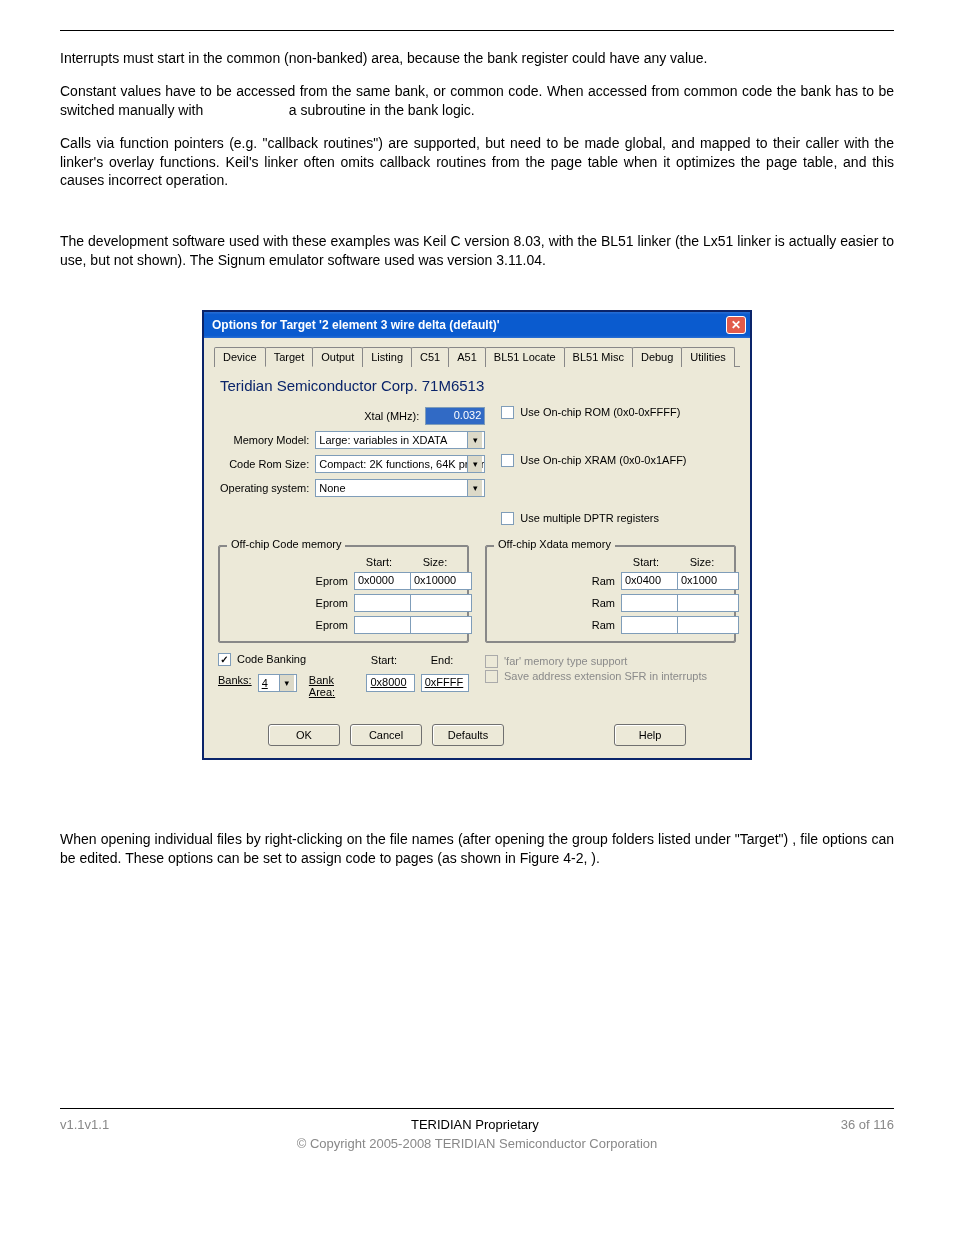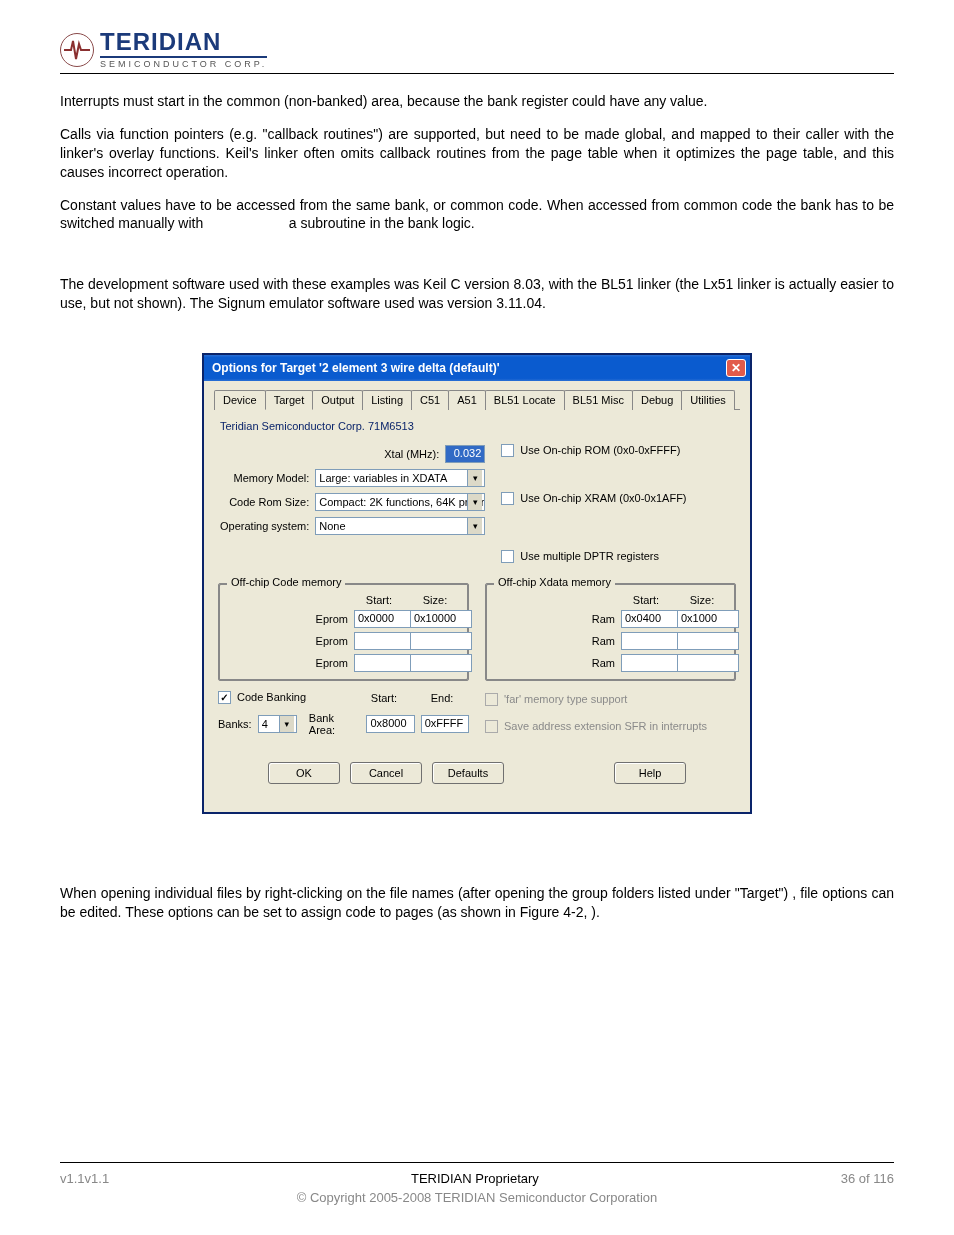--- a/index.html
+++ b/index.html
@@ -316,17 +316,6 @@
 <div class="page">
 
   <div class="header-area">
-    <div class="logo">
-      <span class="logo-icon">
-        <svg viewBox="0 0 30 30">
-            <path d="M2 15 L9 15 L11 6 L14 24 L17 9 L19 15 L28 15" stroke="#8a3030" stroke-width="2" fill="none"></path>
-          </svg>
-      </span>
-      <span class="logo-text">
-        <span class="logo-main">TERIDIAN</span>
-        <span class="logo-sub">SEMICONDUCTOR CORP.</span>
-      </span>
-    </div>
     <hr class="sep">
   </div>
 

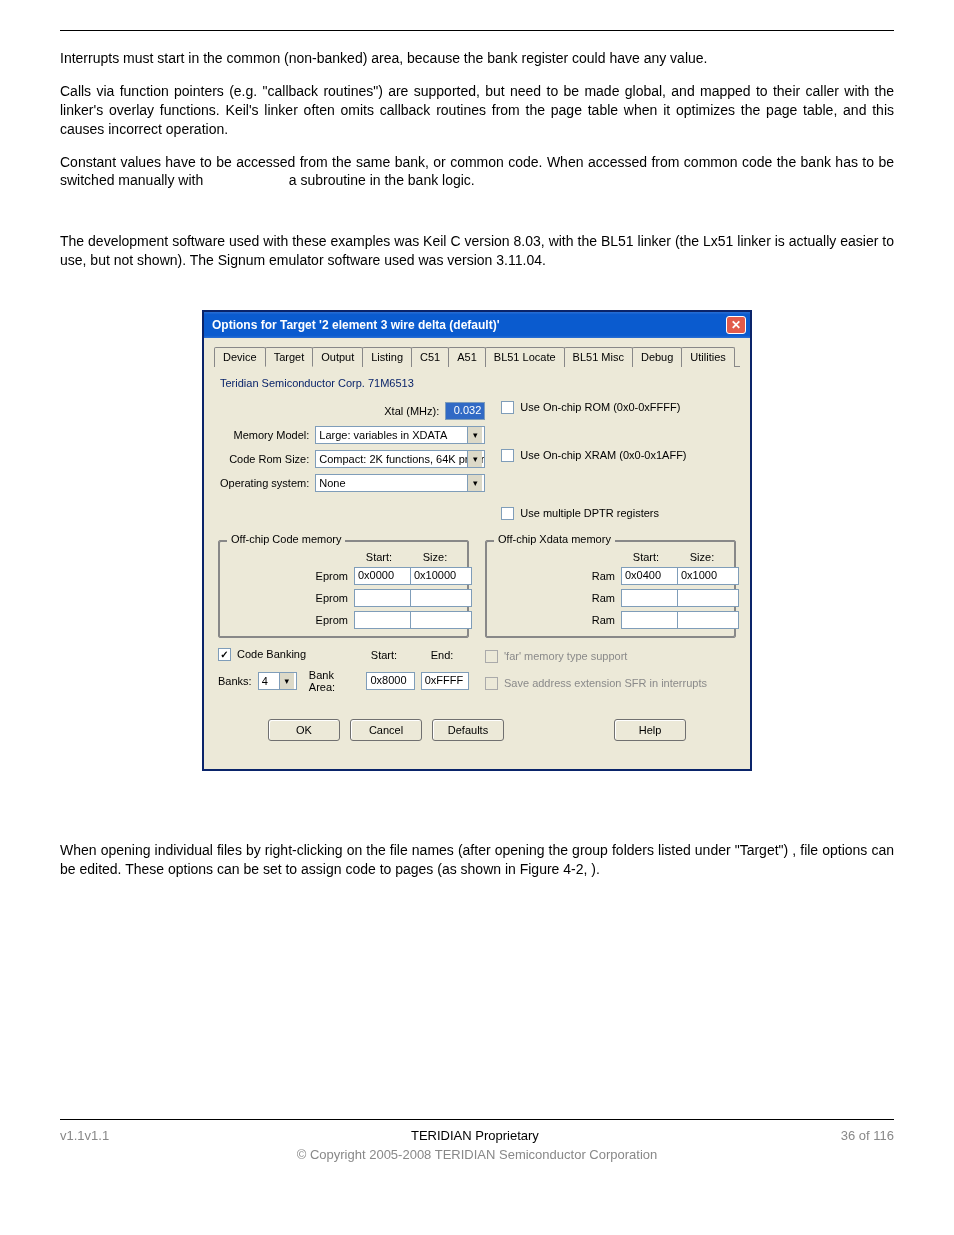--- a/index.html
+++ b/index.html
@@ -320,12 +320,12 @@
   </div>
 
   <p class="para">Interrupts must start in the common (non-banked) area, because the bank register could have any value.</p>
-  <p class="para">Calls via function pointers (e.g. "callback routines") are supported, but need to be made global, and mapped to their caller with the linker's overlay functions.  Keil's linker often omits callback routines from the page table when it optimizes the page table, and this causes incorrect operation.</p>
   <p class="para">
     <span>Constant values have to be accessed from the same bank, or common code.  When accessed from common code the bank has to be switched manually with</span>
     &nbsp;&nbsp;&nbsp;&nbsp;&nbsp;&nbsp;&nbsp;&nbsp;&nbsp;&nbsp;&nbsp;&nbsp;&nbsp;&nbsp;&nbsp;&nbsp;&nbsp;&nbsp;&nbsp;&nbsp;
     <span>a subroutine in the bank logic.</span>
   </p>
+  <p class="para">Calls via function pointers (e.g. "callback routines") are supported, but need to be made global, and mapped to their caller with the linker's overlay functions.  Keil's linker often omits callback routines from the page table when it optimizes the page table, and this causes incorrect operation.</p>
   <div style="height:28px"></div>
   <p class="para">The development software used with these examples was Keil C version 8.03, with the BL51 linker (the Lx51 linker is actually easier to use, but not shown).  The Signum emulator software used was version 3.11.04.</p>
 

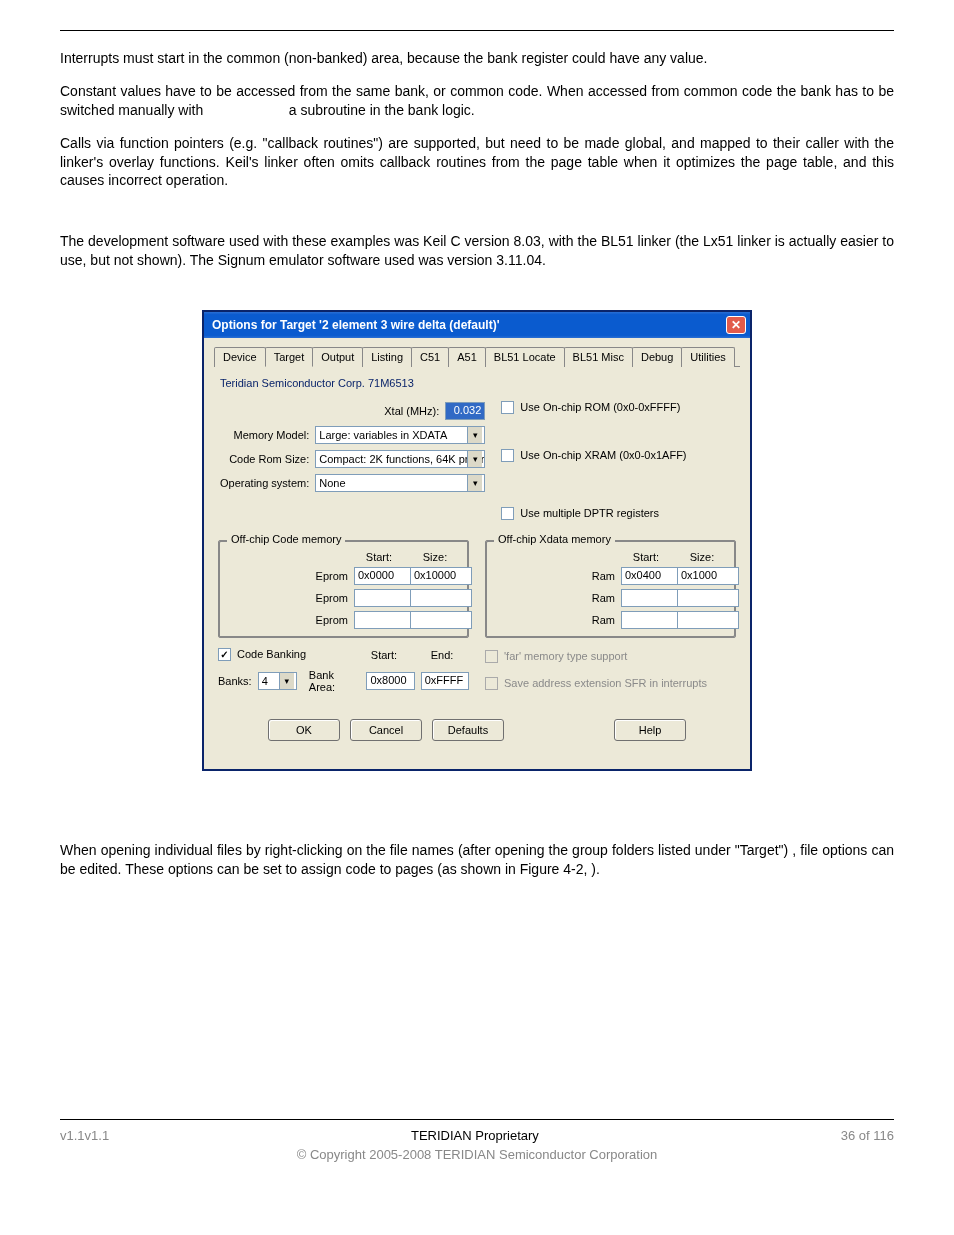--- a/index.html
+++ b/index.html
@@ -129,7 +129,7 @@
   .device-line {
     color: #0a246a;
     margin: 10px 0 12px 6px;
-    font-size:11px;
+    font-size:15px;
   }
   .form-grid {
     display:grid;

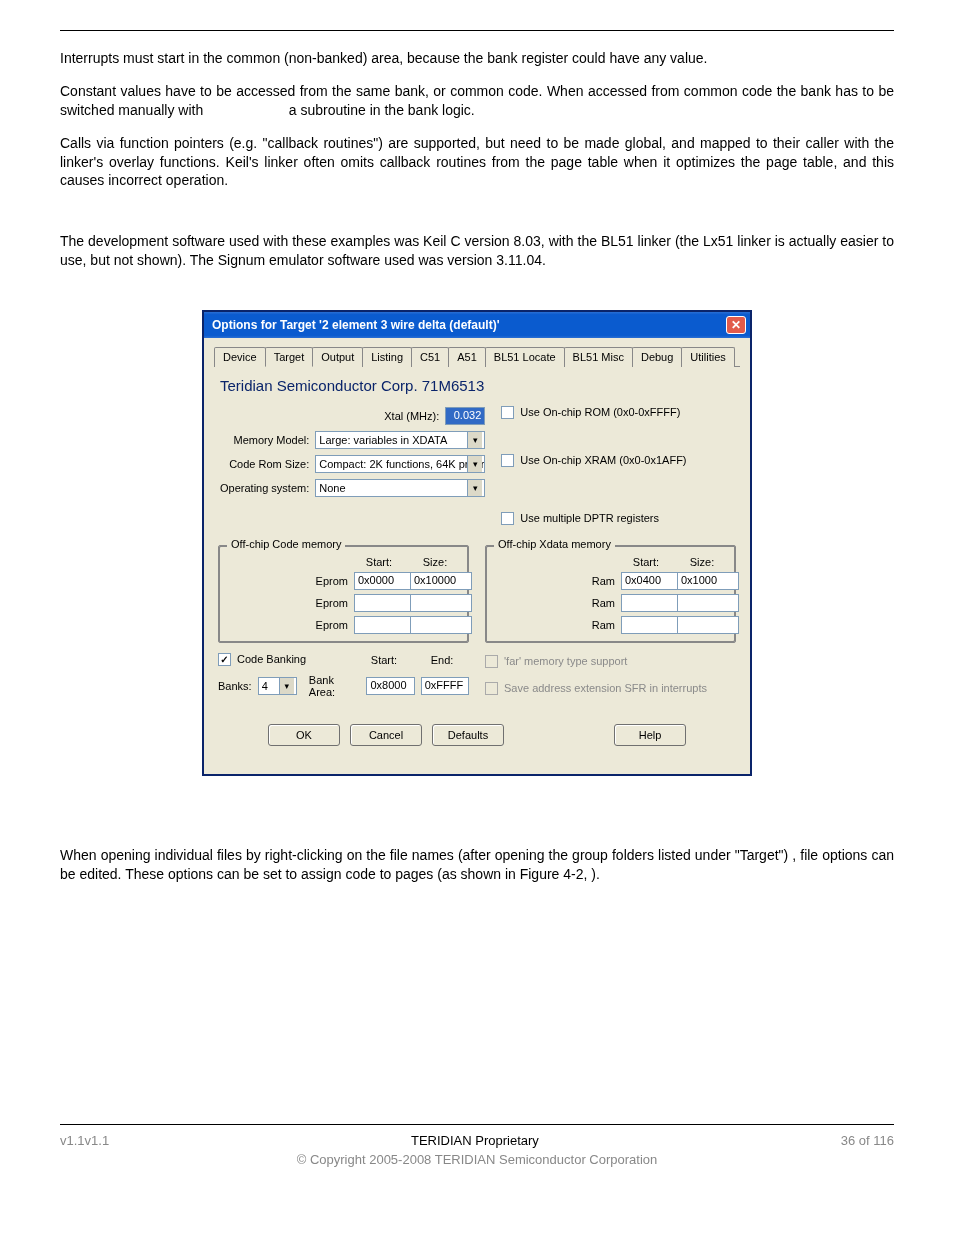--- a/index.html
+++ b/index.html
@@ -353,7 +353,7 @@
       <div class="form-grid">
         <div class="form-row">
           <span class="label">Xtal (MHz):</span>
-          <span class="input-text sel" style="width:40px">0.032</span>
+          <span class="input-text sel" style="width:60px">0.032</span>
         </div>
         <div class="checkbox-row">
           <span class="chk"></span>

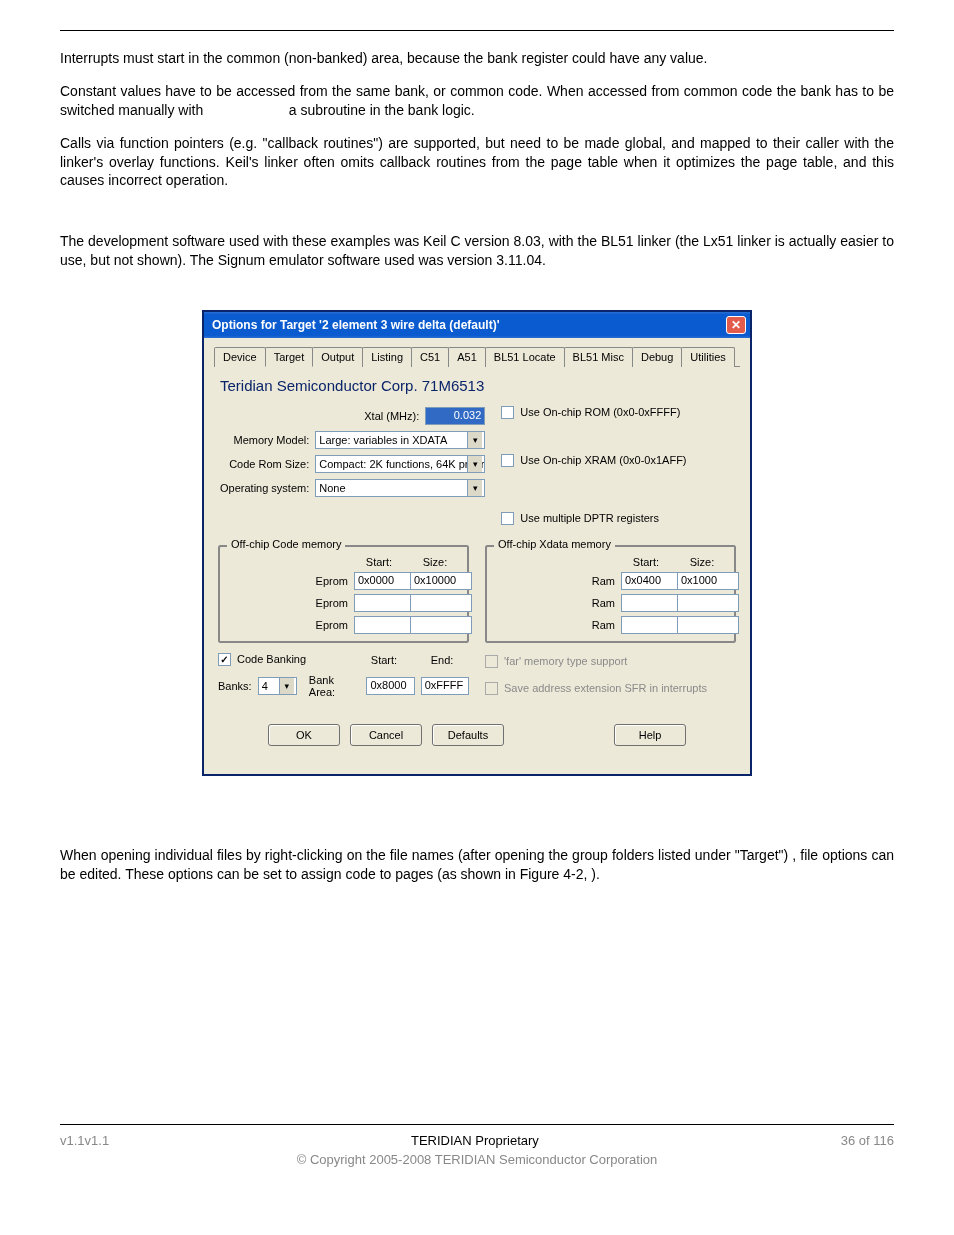--- a/index.html
+++ b/index.html
@@ -267,7 +267,7 @@
   .bank-right {
     display:flex;
     flex-direction:column;
-    gap:14px;
+    gap:2px;
     padding-top:2px;
   }
   .disabled-text { color:#8a8a8a; }

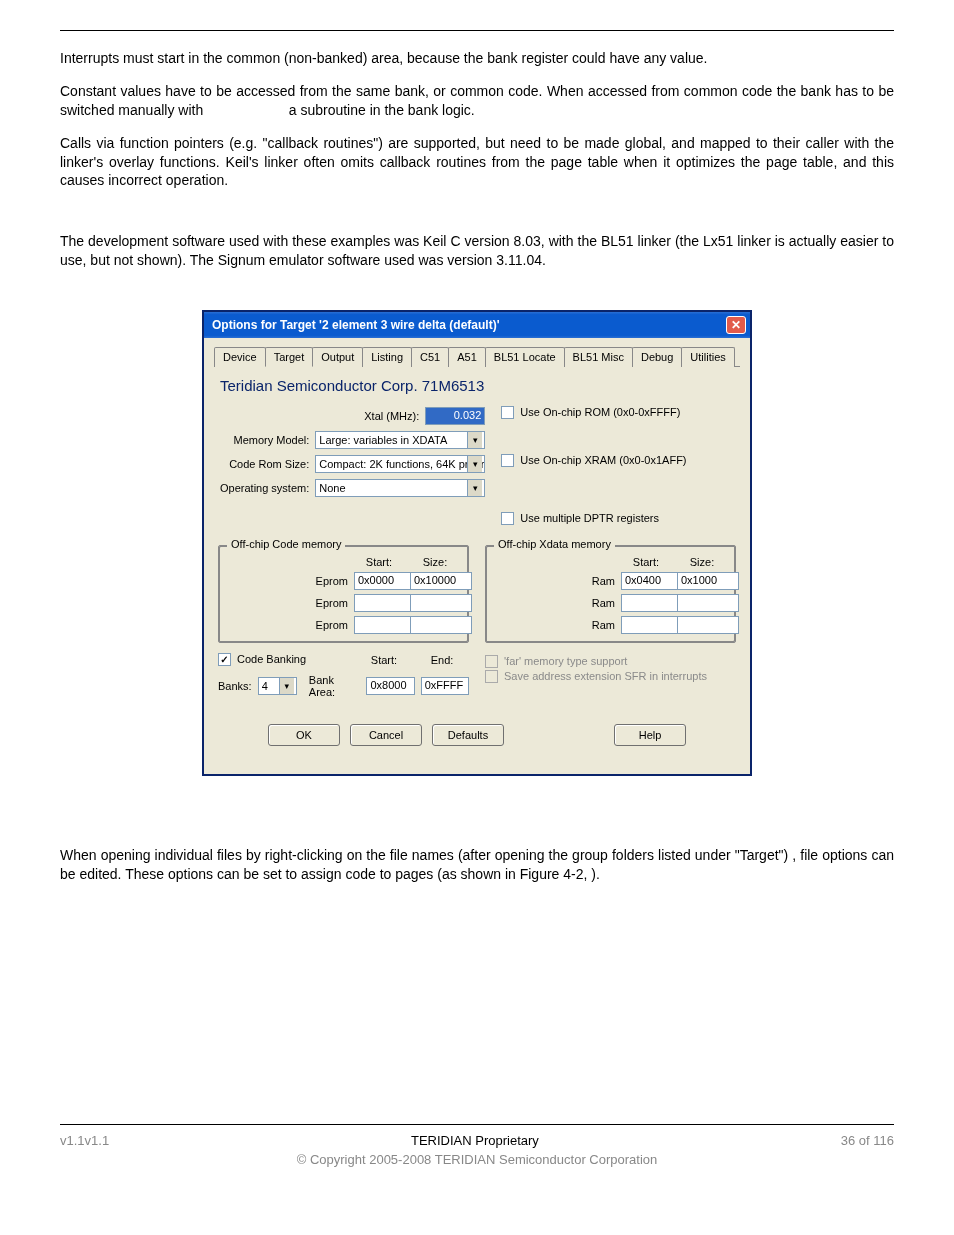--- a/index.html
+++ b/index.html
@@ -253,9 +253,10 @@
   }
   .bank-controls {
     display:flex;
-    align-items:center;
+    align-items:flex-start;
     gap:6px;
     flex-wrap:nowrap;
+    text-decoration:underline;
   }
   .bank-headers {
     display:flex;

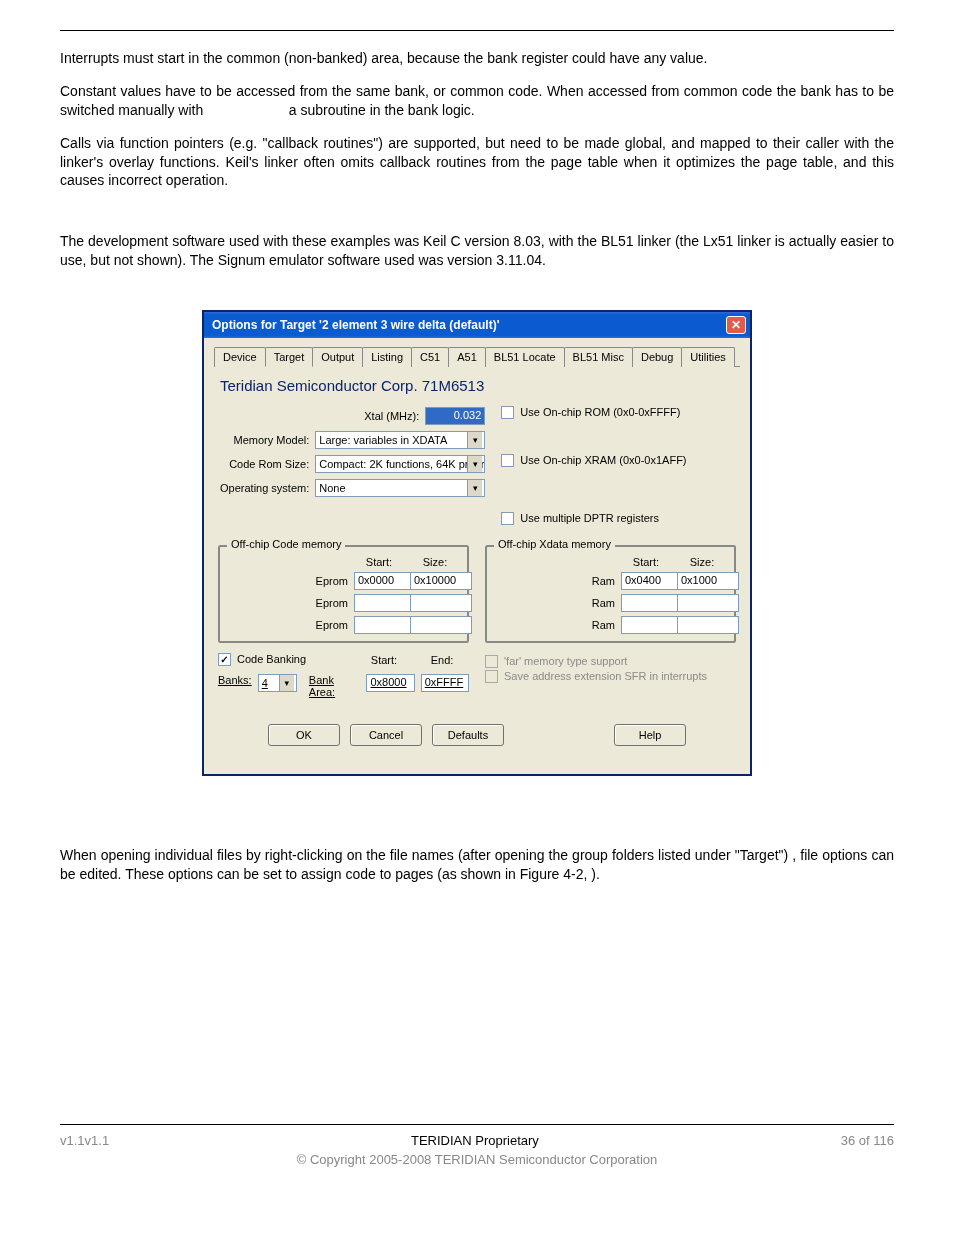--- a/index.html
+++ b/index.html
@@ -276,7 +276,7 @@
     display:flex;
     gap:10px;
     justify-content:center;
-    padding: 12px 10px 28px 10px;
+    padding: 12px 10px 12px 10px;
   }
   .dbtn {
     min-width:72px;

